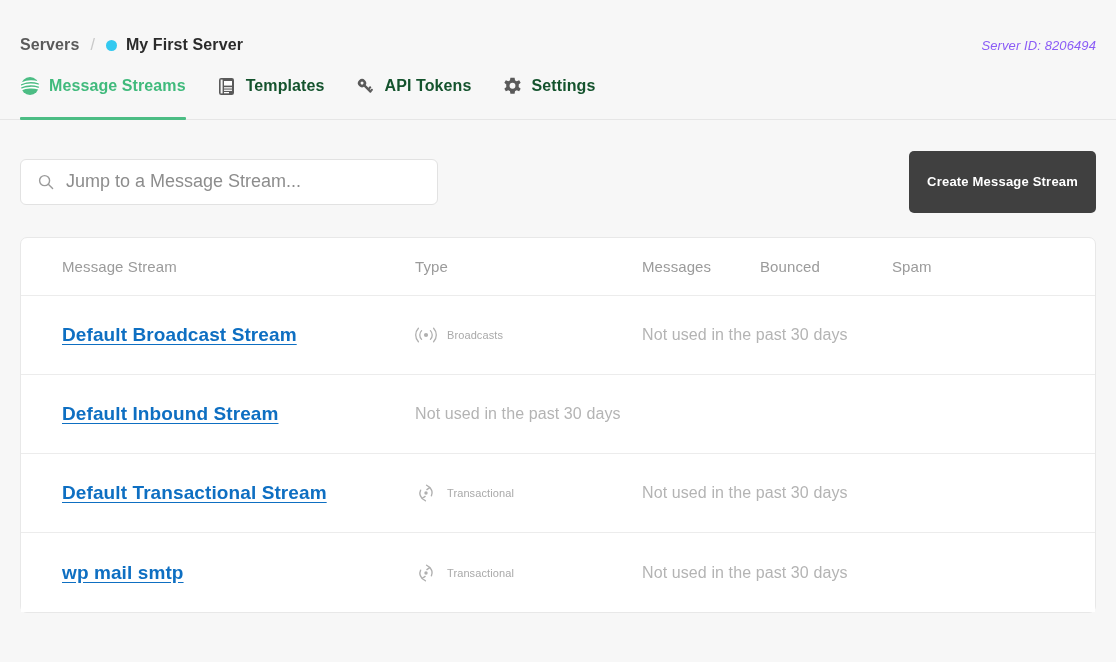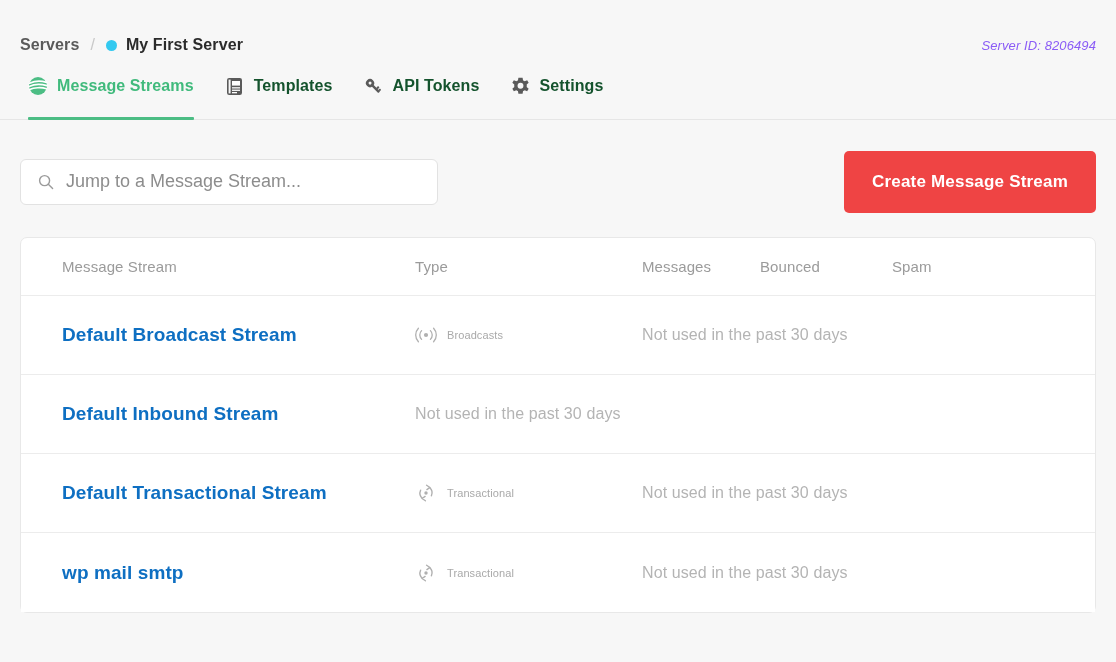--- a/index.html
+++ b/index.html
@@ -62,7 +62,7 @@
   .tabbar {
     display: flex;
     align-items: flex-end;
-    padding: 0 28px;
+    padding: 0 20px;
     height: 56px;
     border-bottom: 1px solid #e6e6e6;
     background: #f7f7f7;

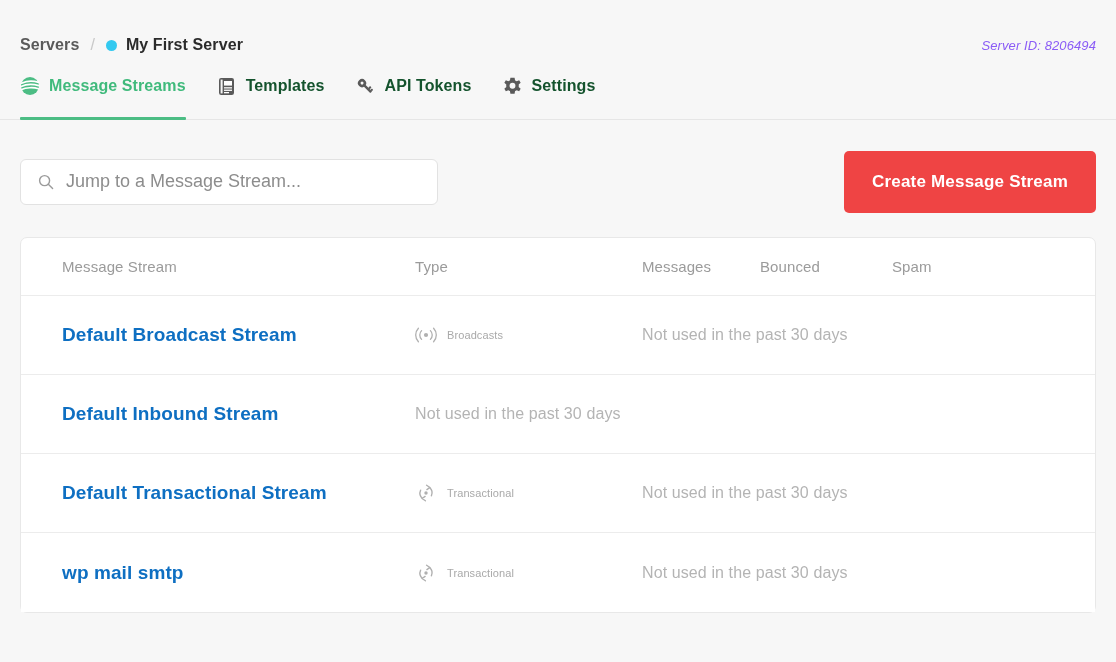--- a/index.html
+++ b/index.html
@@ -138,14 +138,14 @@
   }
   .btn-primary {
     margin-left: auto;
-    background: #ef4444;
+    background: #404040;
     color: #ffffff;
     border: none;
     border-radius: 5px;
     height: 62px;
-    padding: 0 28px;
+    padding: 0 18px;
     font-family: "Liberation Sans", sans-serif;
-    font-size: 17px;
+    font-size: 13px;
     font-weight: bold;
     letter-spacing: 0.2px;
     cursor: pointer;

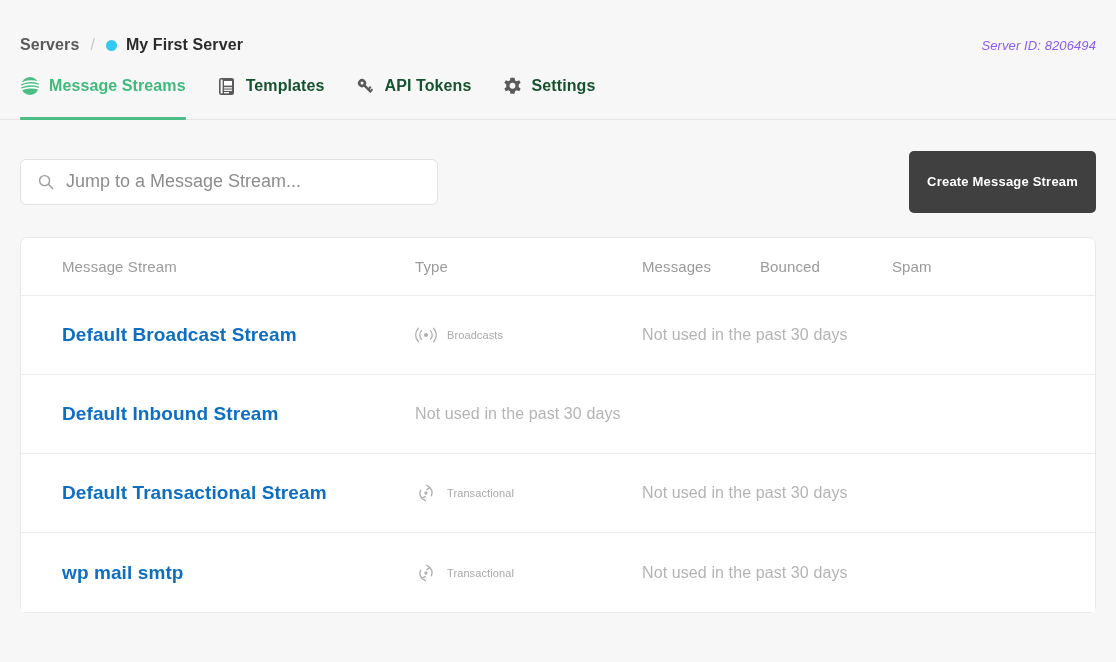--- a/index.html
+++ b/index.html
@@ -196,6 +196,7 @@
     font-size: 19px;
     font-weight: bold;
     color: #0e6fc2;
+    text-decoration: underline;
     text-underline-offset: 3px;
     cursor: pointer;
     letter-spacing: 0.1px;

